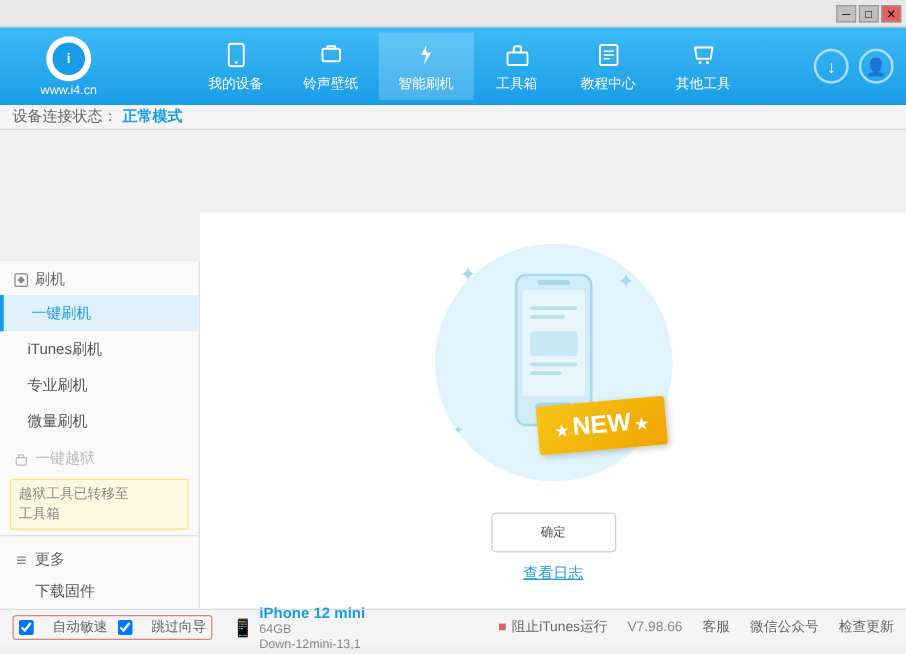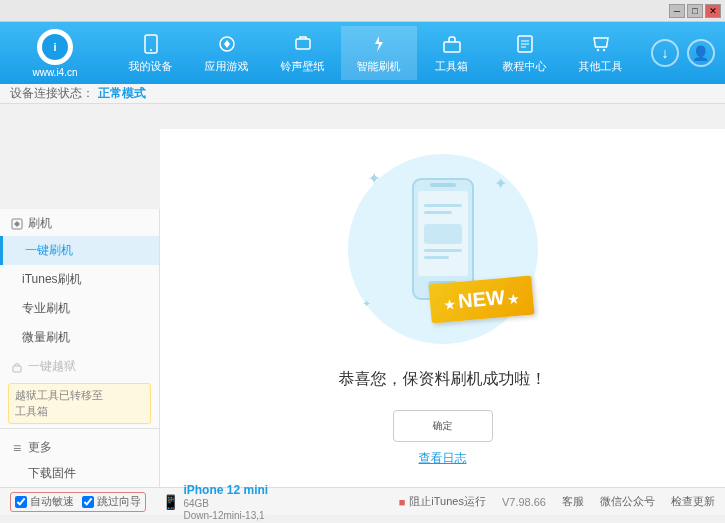--- a/index.html
+++ b/index.html
@@ -332,15 +332,6 @@
       <div class="nav-item">
         <div class="nav-icon">
           <svg width="22" height="22" viewBox="0 0 22 22" fill="none">
-            <circle cx="11" cy="11" r="7" stroke="white" stroke-width="1.5" fill="none"></circle>
-            <path d="M11 7 L14 11 L11 15 L8 11 Z" fill="white"></path>
-          </svg>
-        </div>
-        <span>应用游戏</span>
-      </div>
-      <div class="nav-item">
-        <div class="nav-icon">
-          <svg width="22" height="22" viewBox="0 0 22 22" fill="none">
             <rect x="4" y="6" width="14" height="10" rx="1.5" stroke="white" stroke-width="1.5" fill="none"></rect>
             <path d="M8 6 L8 4 L14 4 L14 6" stroke="white" stroke-width="1.5"></path>
           </svg>

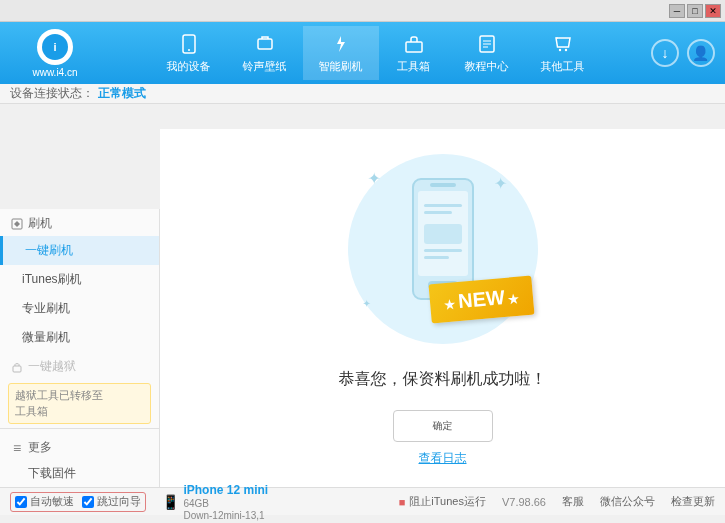--- a/index.html
+++ b/index.html
@@ -467,7 +467,6 @@
         <div class="new-banner">NEW</div>
       </div>
 
-      <div class="success-text">恭喜您，保资料刷机成功啦！</div>
 
       <button class="confirm-btn">
         <span>确定</span>

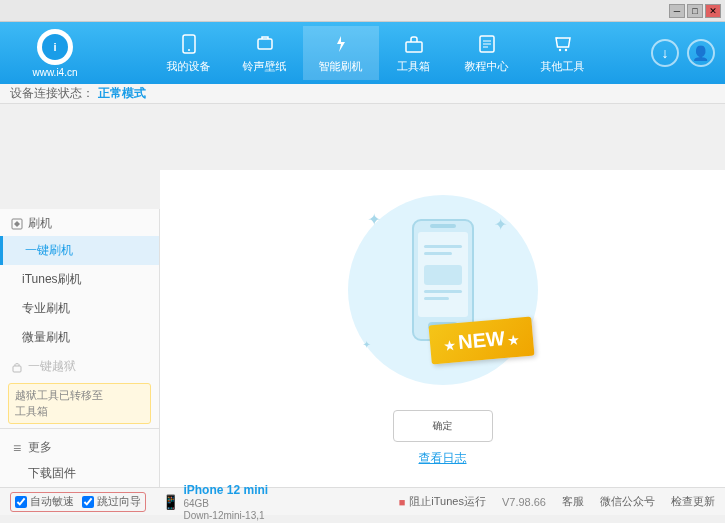--- a/index.html
+++ b/index.html
@@ -275,7 +275,7 @@
       color: #666;
     }
     .bottom-left { display: flex; align-items: center; gap: 8px; flex: 1; }
-    .checkbox-item { display: flex; align-items: center; gap: 3px; cursor: pointer; }
+    .checkbox-item { display: flex; align-items: center; gap: 15px; cursor: pointer; }
     .checkbox-item input { width: 12px; height: 12px; }
     .device-info { display: flex; flex-direction: column; gap: 1px; }
     .device-name { color: #1a9de8; font-weight: bold; font-size: 12px; }

